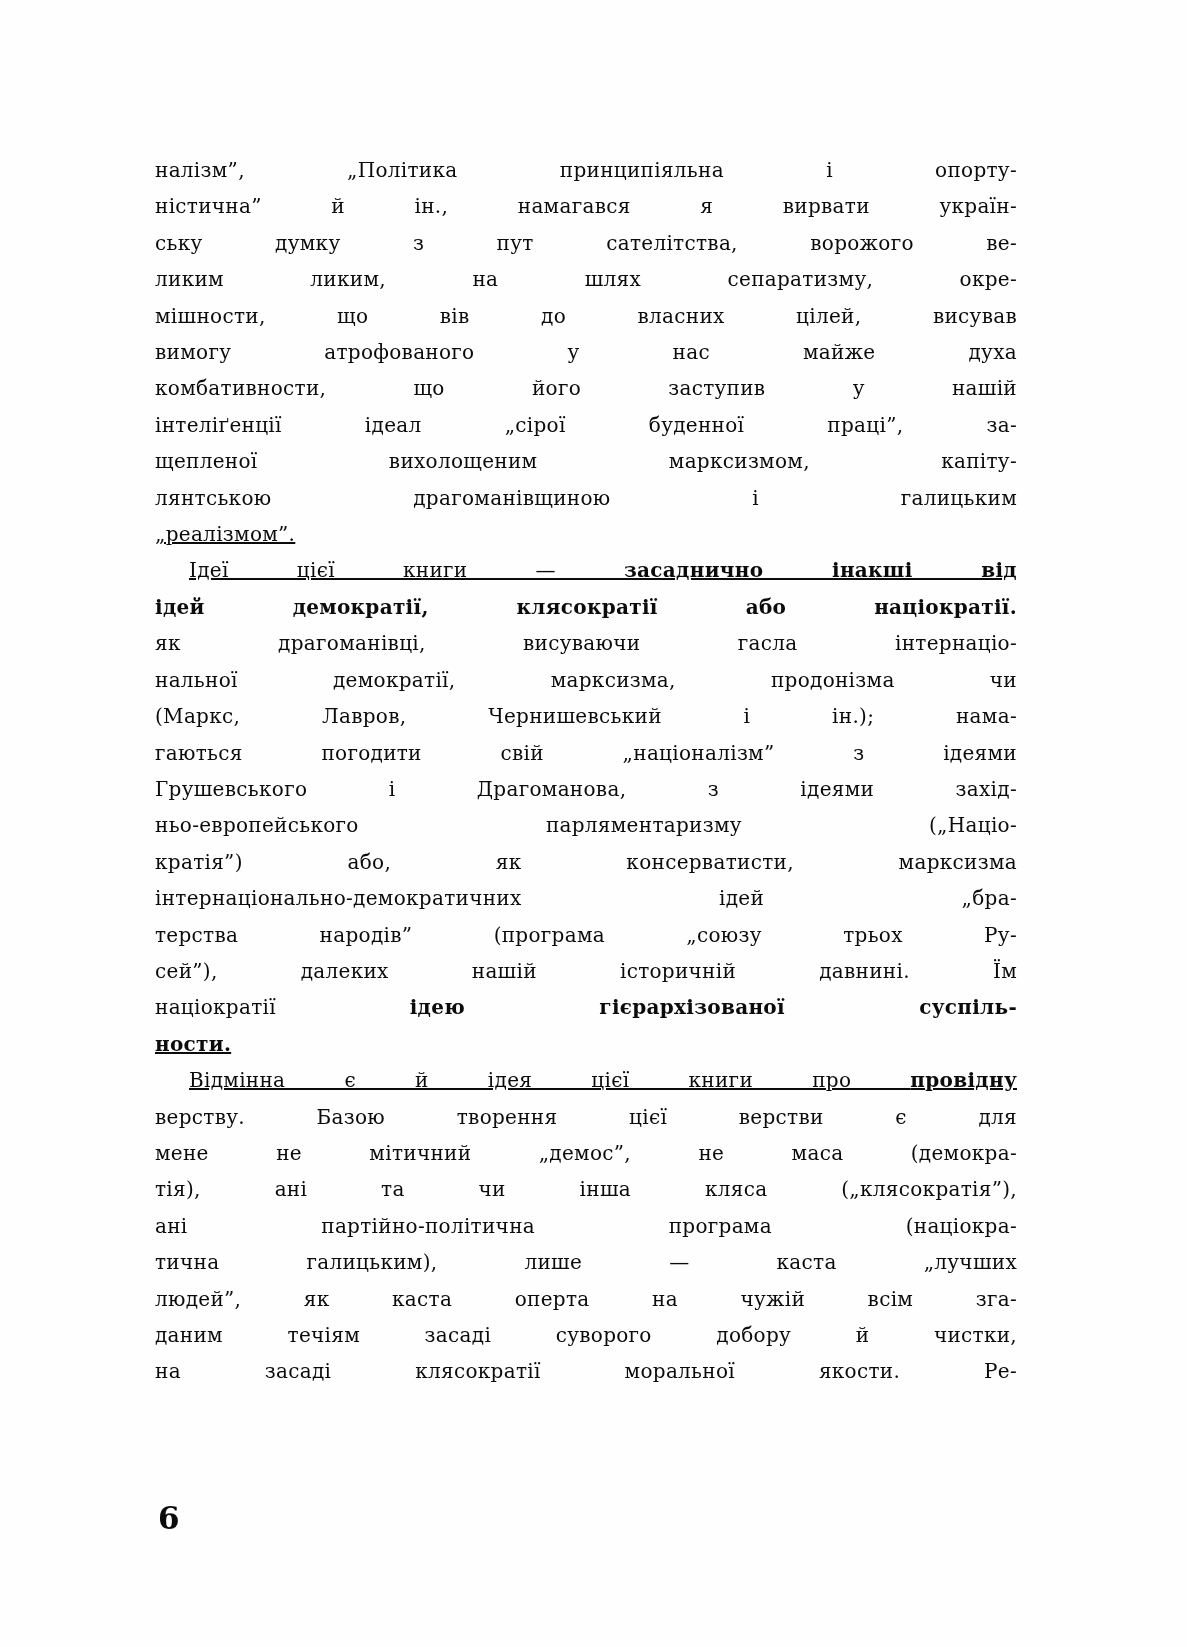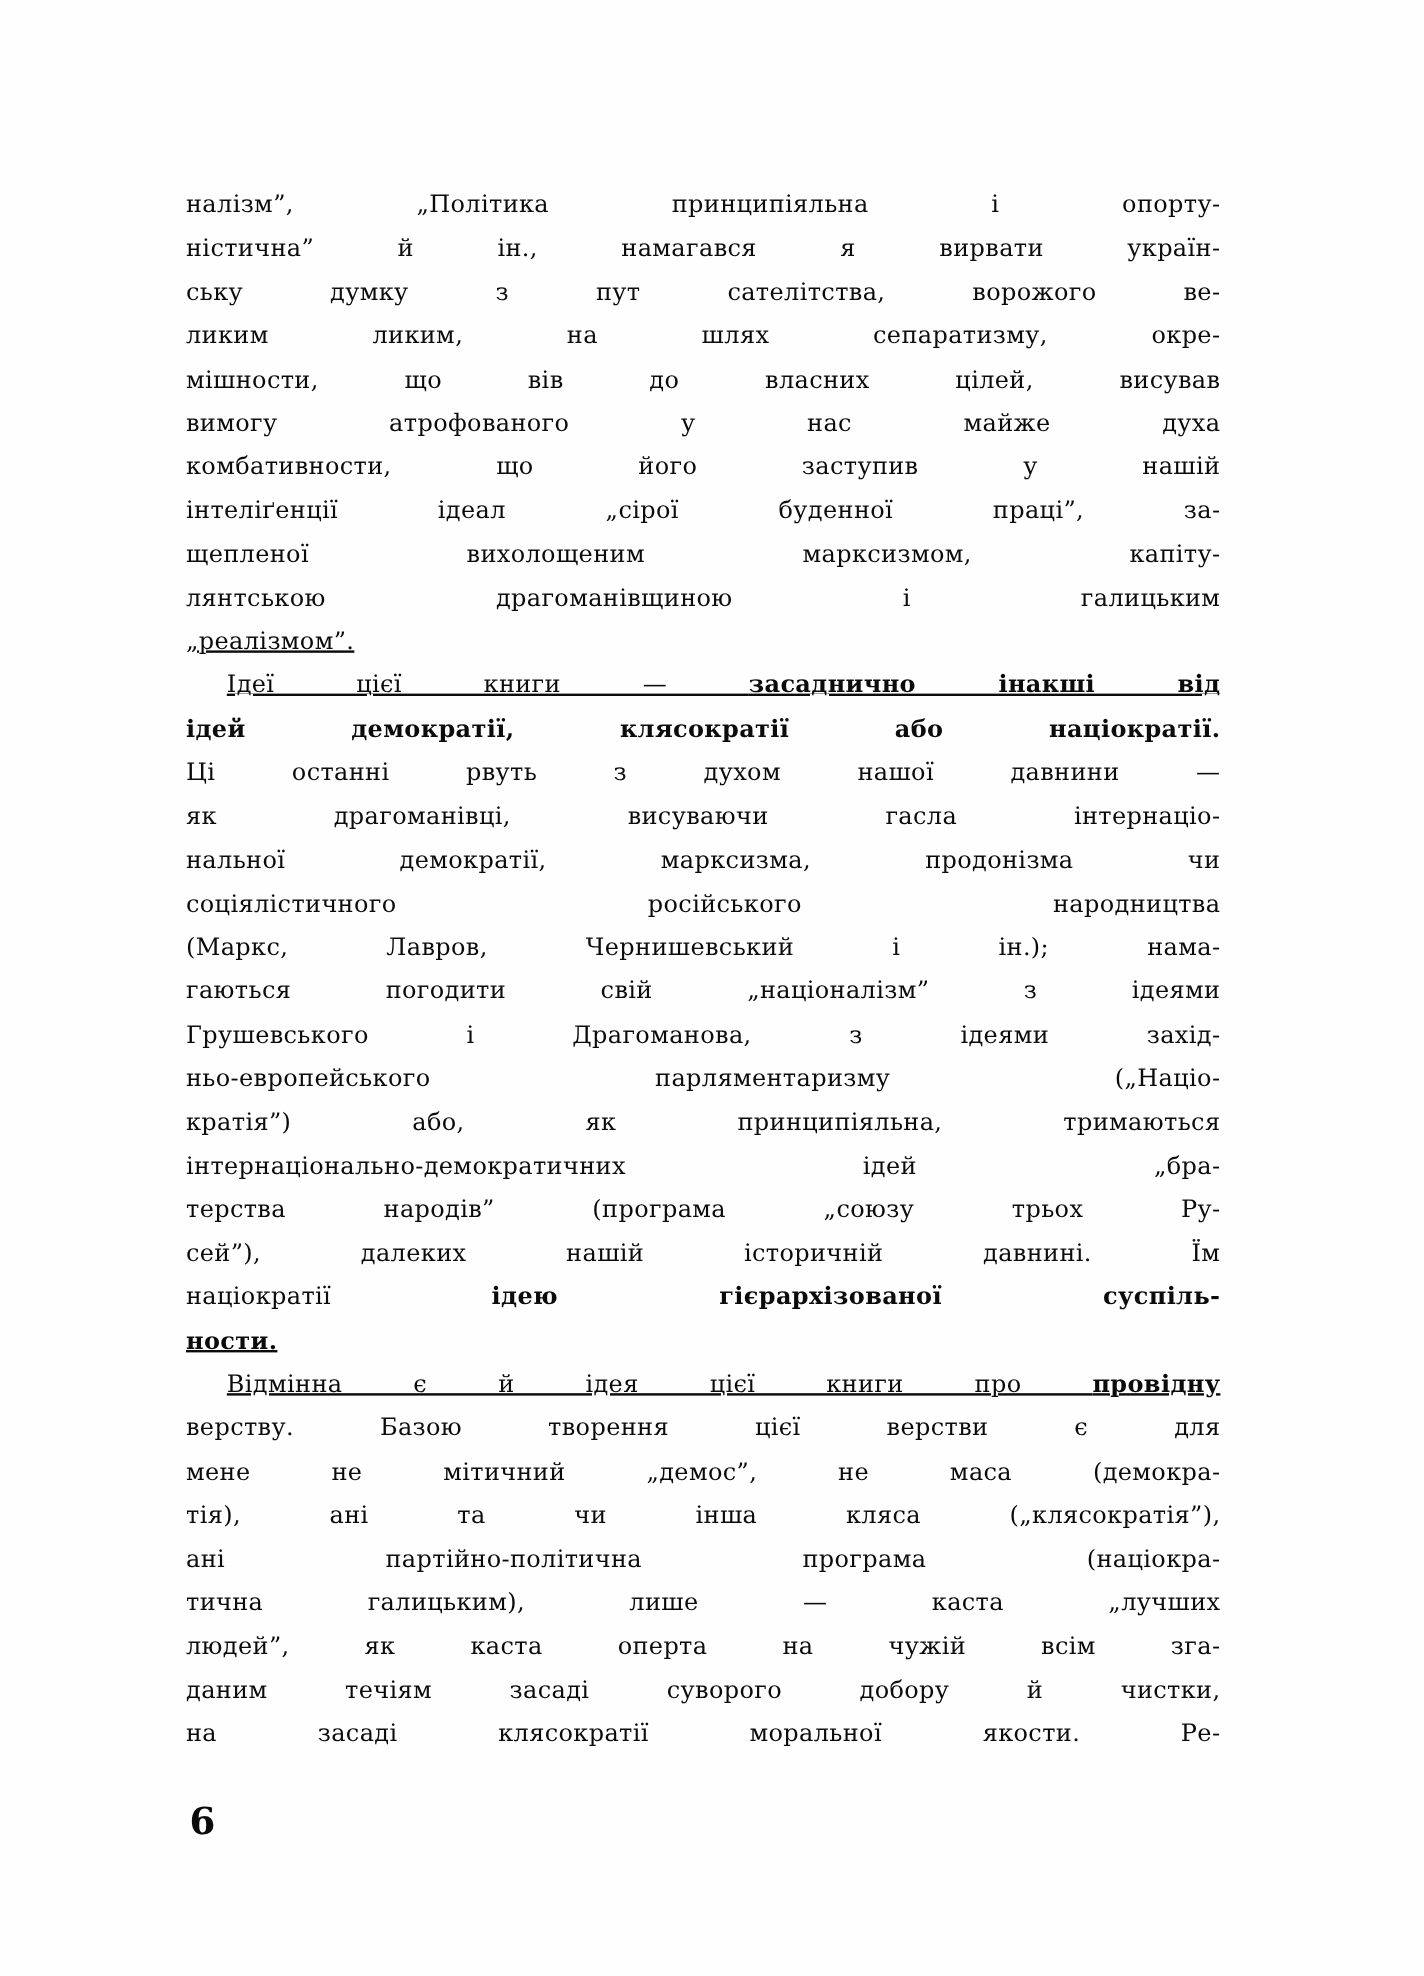--- a/index.html
+++ b/index.html
@@ -63,7 +63,6 @@
       <div class="line para-end"><span>„реалізмом”.</span></div>
       <div class="line para-start"><span>Ідеї цієї книги — </span><span class="bold">засаднично інакші від</span></div>
       <div class="line"><span class="bold">ідей демократії, клясократії або націократії.</span></div>
-      <div class="line"><span>Ці останні рвуть з духом нашої давнини —</span></div>
       <div class="line"><span>як драгоманівці, висуваючи гасла інтернаціо-</span></div>
       <div class="line"><span>нальної демократії, марксизма, продонізма чи</span></div>
       <div class="line"><span>соціялістичного російського народництва</span></div>

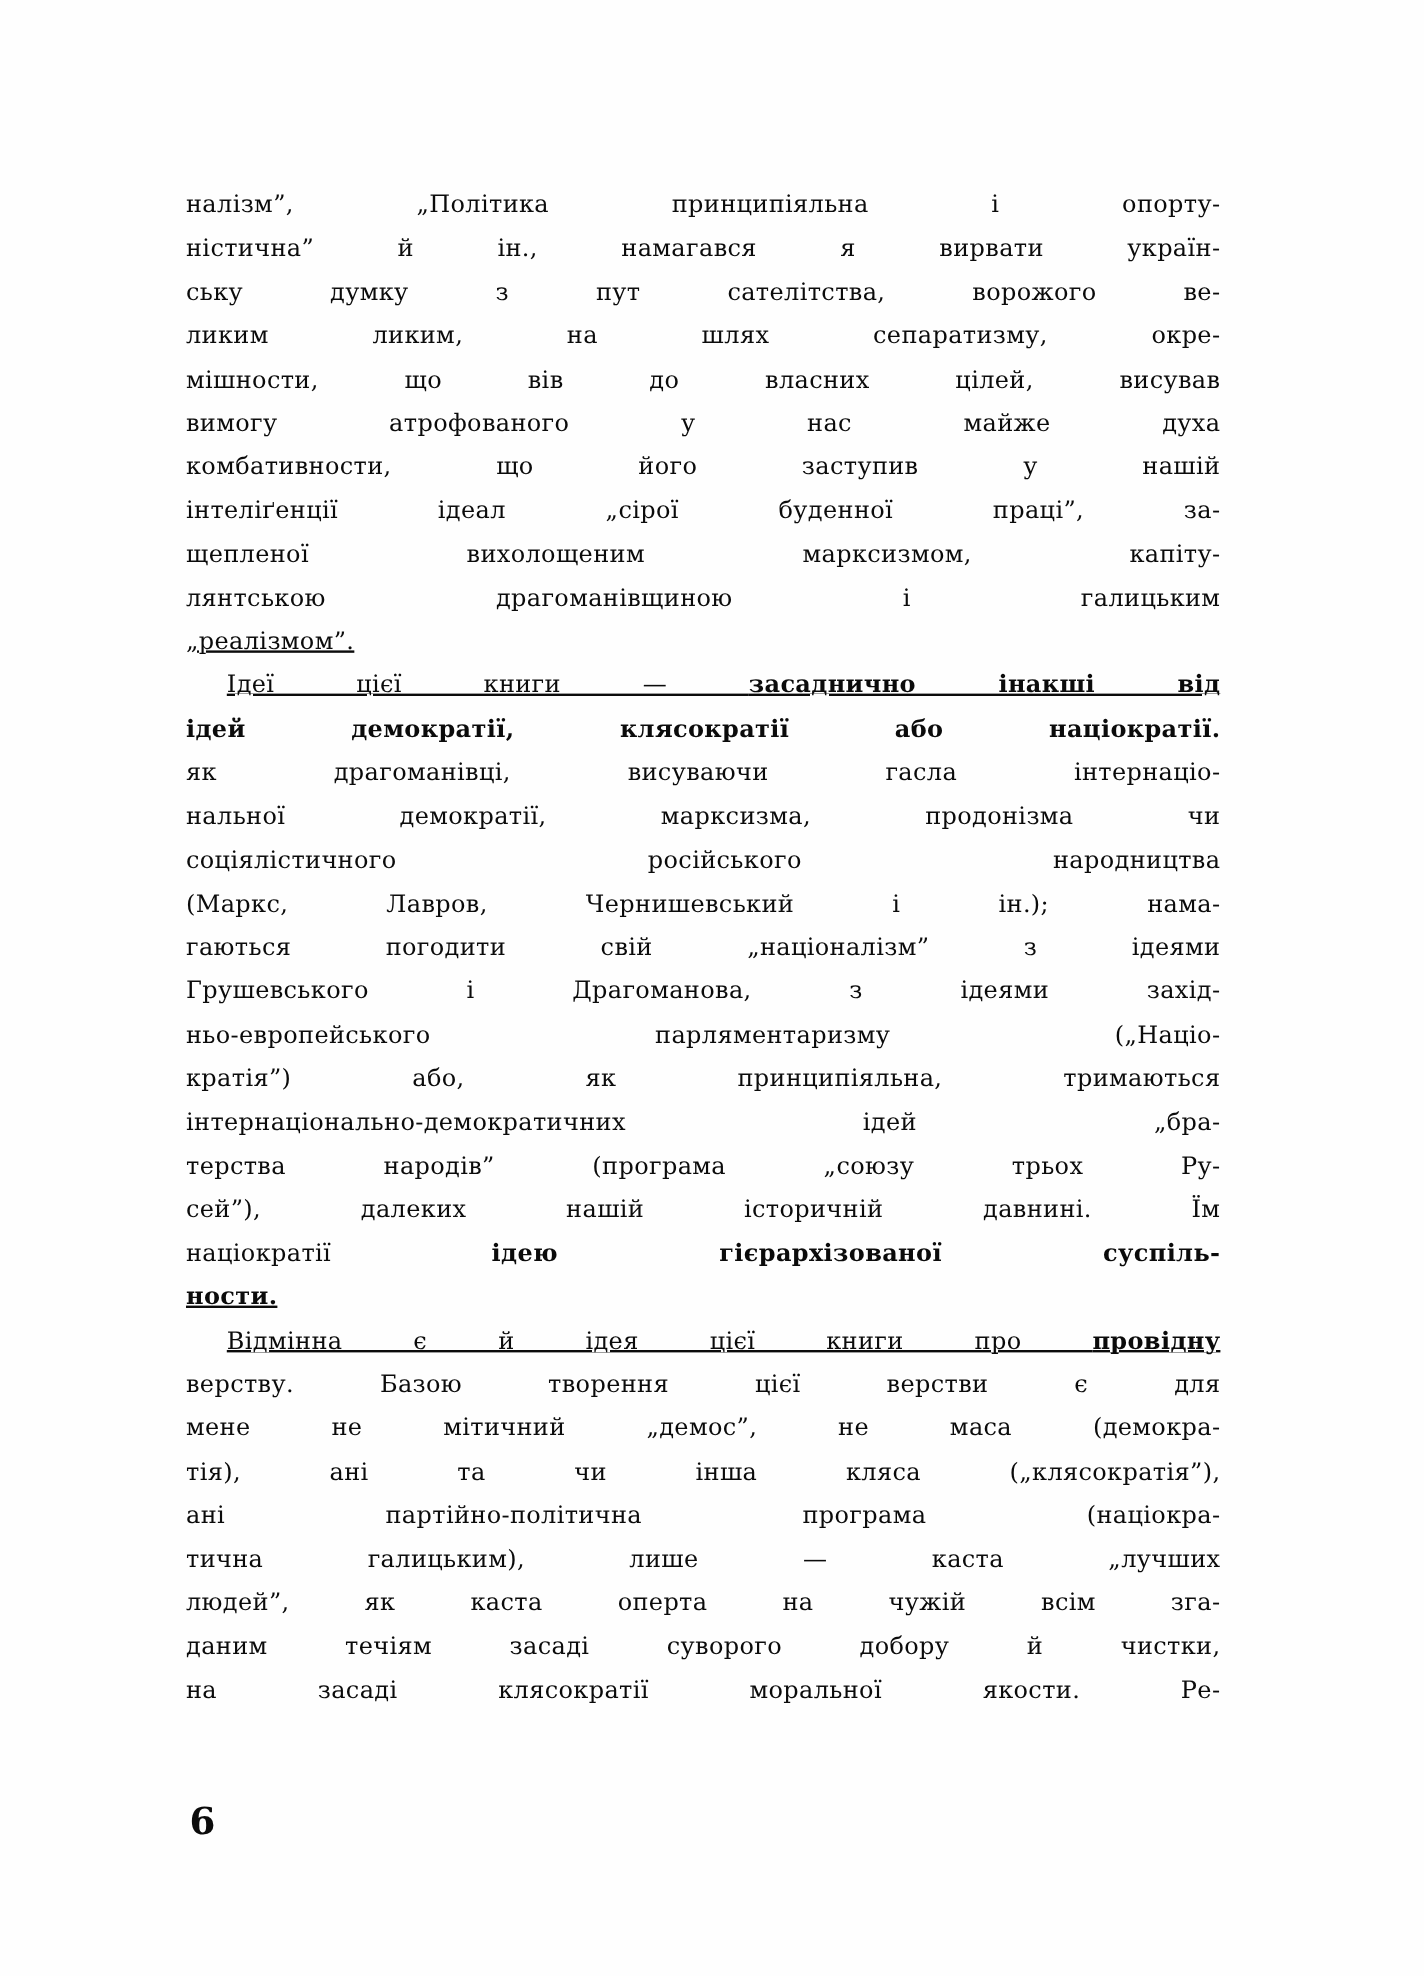--- a/index.html
+++ b/index.html
@@ -65,7 +65,6 @@
       <div class="line"><span class="bold">ідей демократії, клясократії або націократії.</span></div>
       <div class="line"><span>як драгоманівці, висуваючи гасла інтернаціо-</span></div>
       <div class="line"><span>нальної демократії, марксизма, продонізма чи</span></div>
-      <div class="line"><span>соціялістичного російського народництва</span></div>
       <div class="line"><span>(Маркс, Лавров, Чернишевський і ін.); нама-</span></div>
       <div class="line"><span>гаються погодити свій „націоналізм” з ідеями</span></div>
       <div class="line"><span>Грушевського і Драгоманова, з ідеями захід-</span></div>

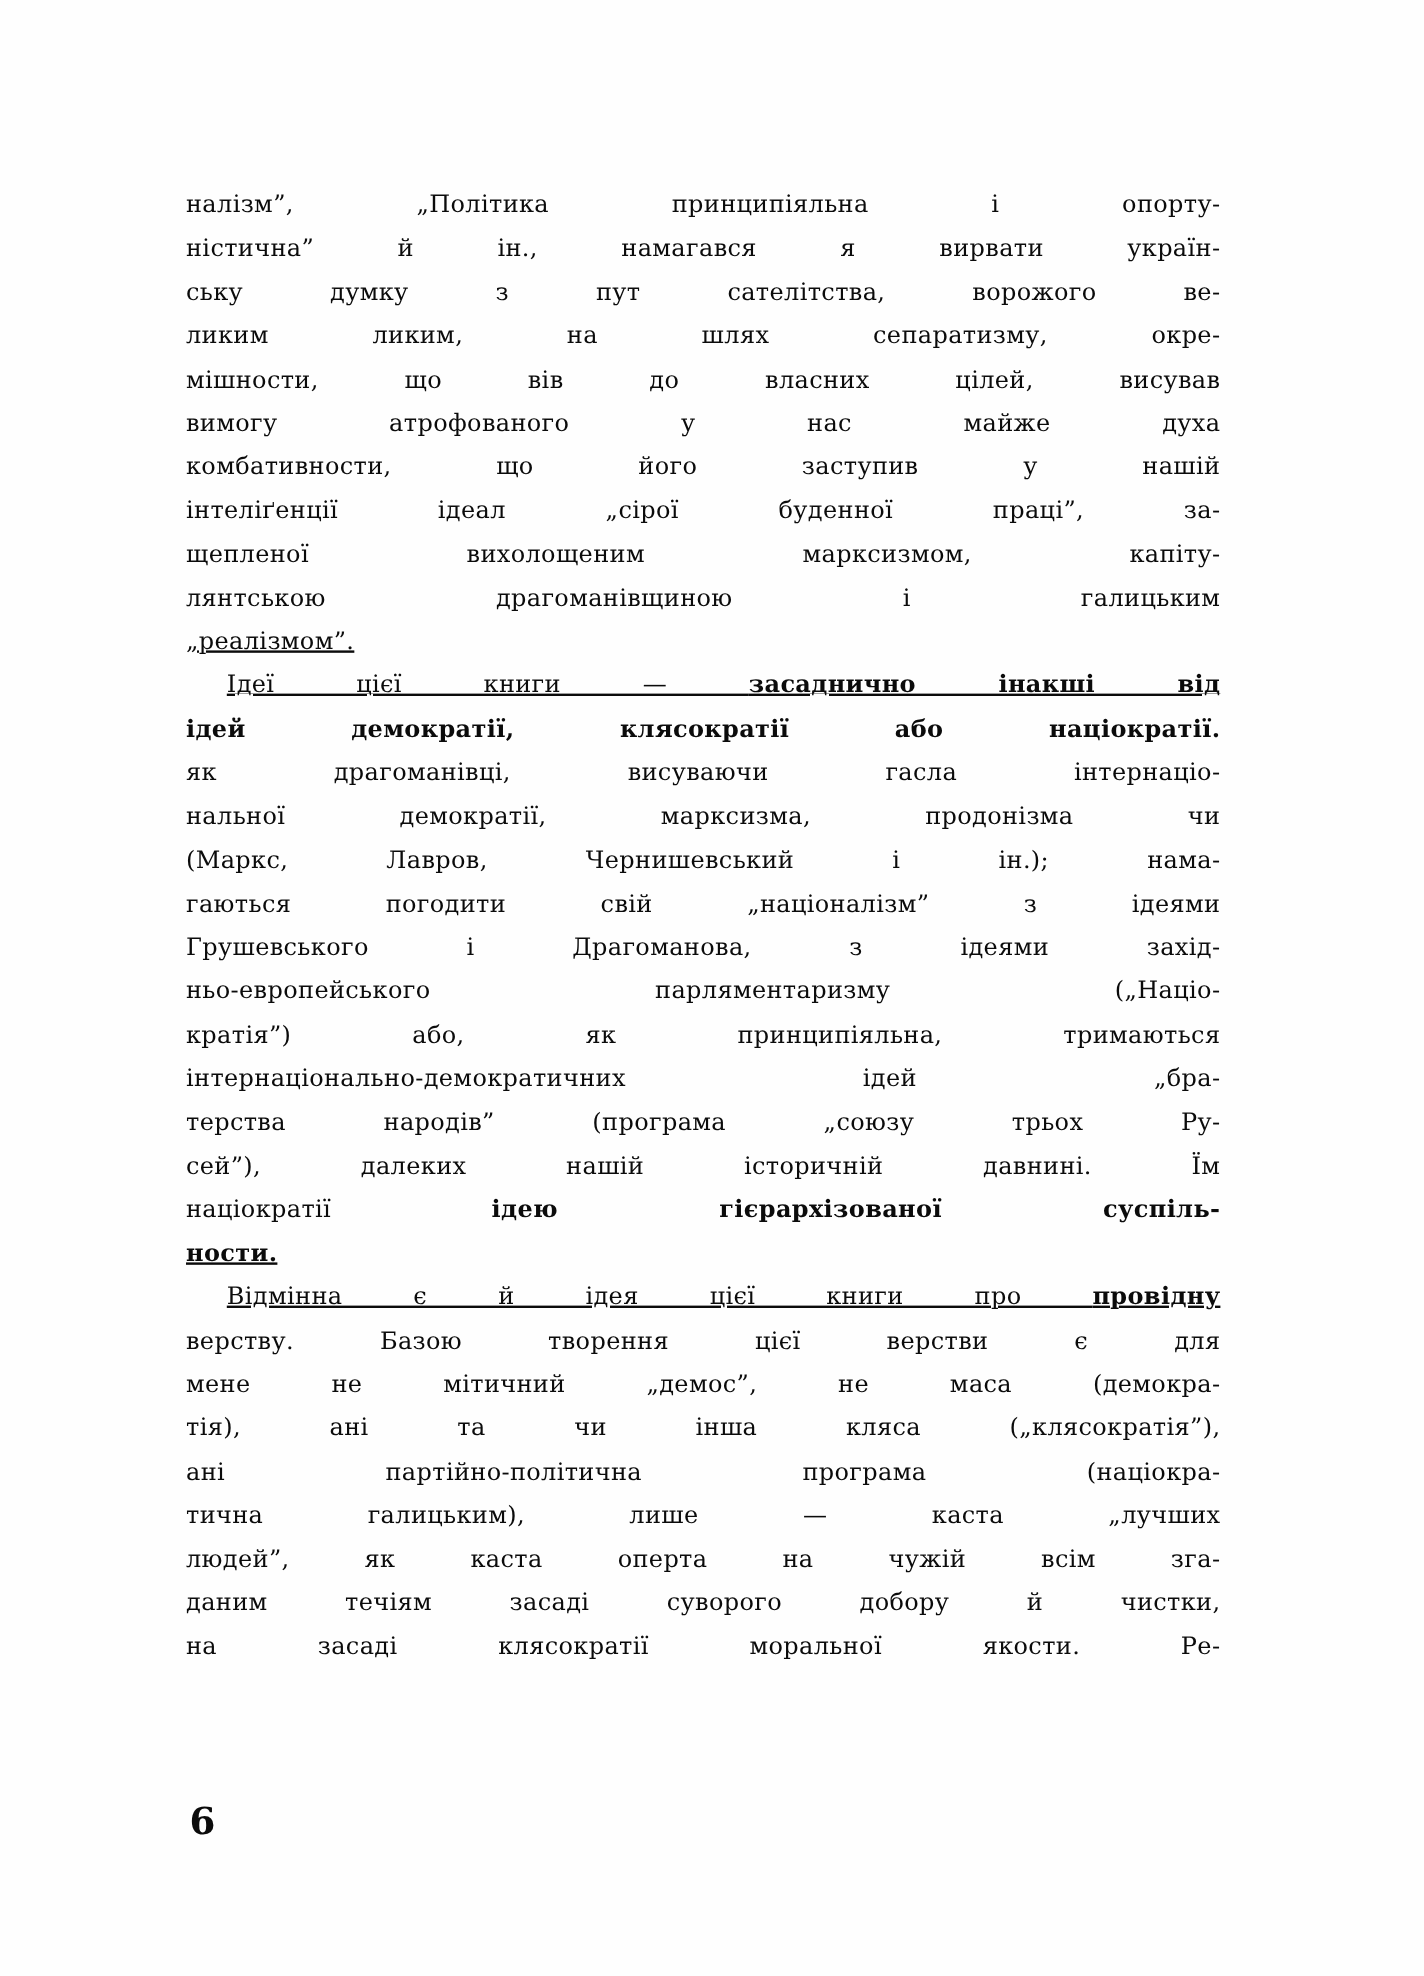--- a/index.html
+++ b/index.html
@@ -69,7 +69,7 @@
       <div class="line"><span>гаються погодити свій „націоналізм” з ідеями</span></div>
       <div class="line"><span>Грушевського і Драгоманова, з ідеями захід-</span></div>
       <div class="line"><span>ньо-европейського парляментаризму („Націо-</span></div>
-      <div class="line"><span>кратія”) або, як принципіяльна, тримаються</span></div>
+      <div class="line"><span>кратія”) або, як консерватисти, марксизма</span></div>
       <div class="line"><span>інтернаціонально-демократичних ідей „бра-</span></div>
       <div class="line"><span>терства народів” (програма „союзу трьох Ру-</span></div>
       <div class="line"><span>сей”), далеких нашій історичній давнині. Їм</span></div>

